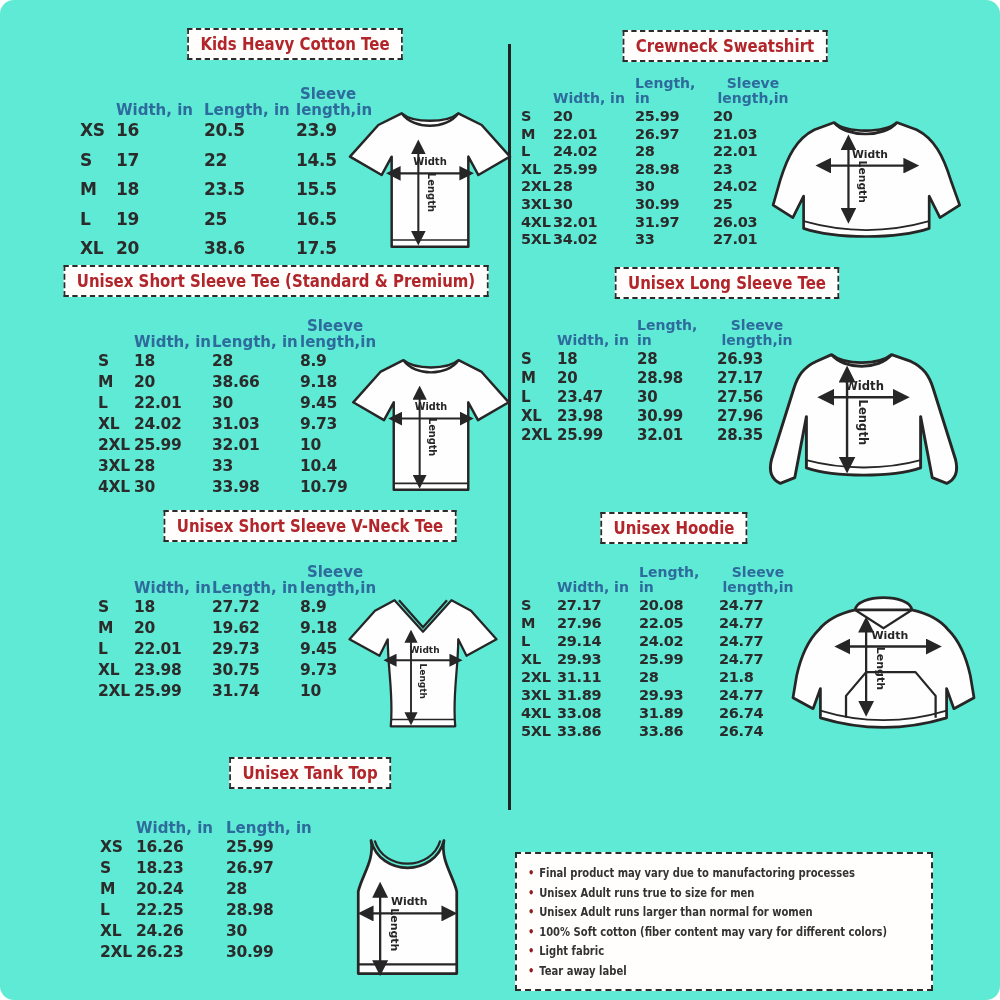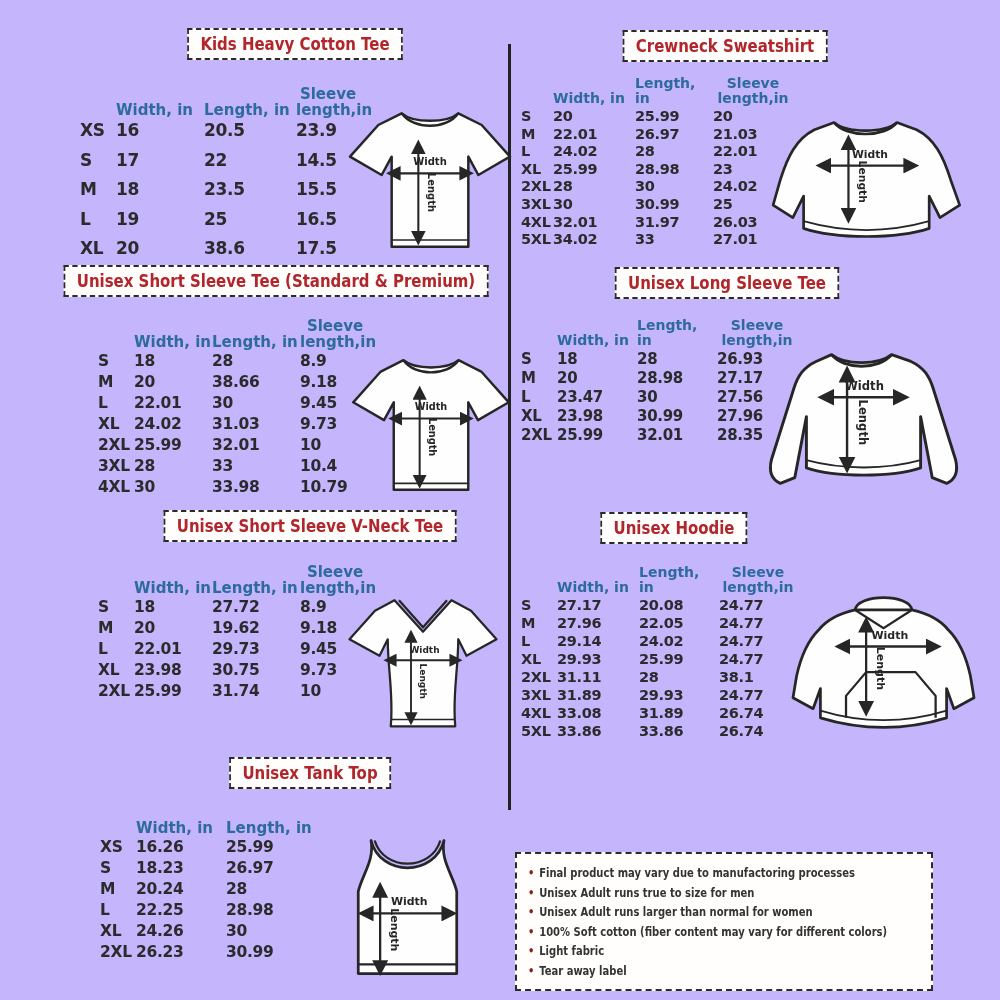--- a/index.html
+++ b/index.html
@@ -4,7 +4,7 @@
 <style>
   * { margin:0; padding:0; box-sizing:border-box; }
   body { background:#ffffff; font-family:"DejaVu Sans", sans-serif; }
-  .canvas { position:relative; width:1000px; height:1000px; background:#c4b5fd; overflow:hidden; }
+  .canvas { position:relative; width:1000px; height:1000px; background:#5eead4; overflow:hidden;border-radius:14px; }
 
   .section { position:absolute; }
 

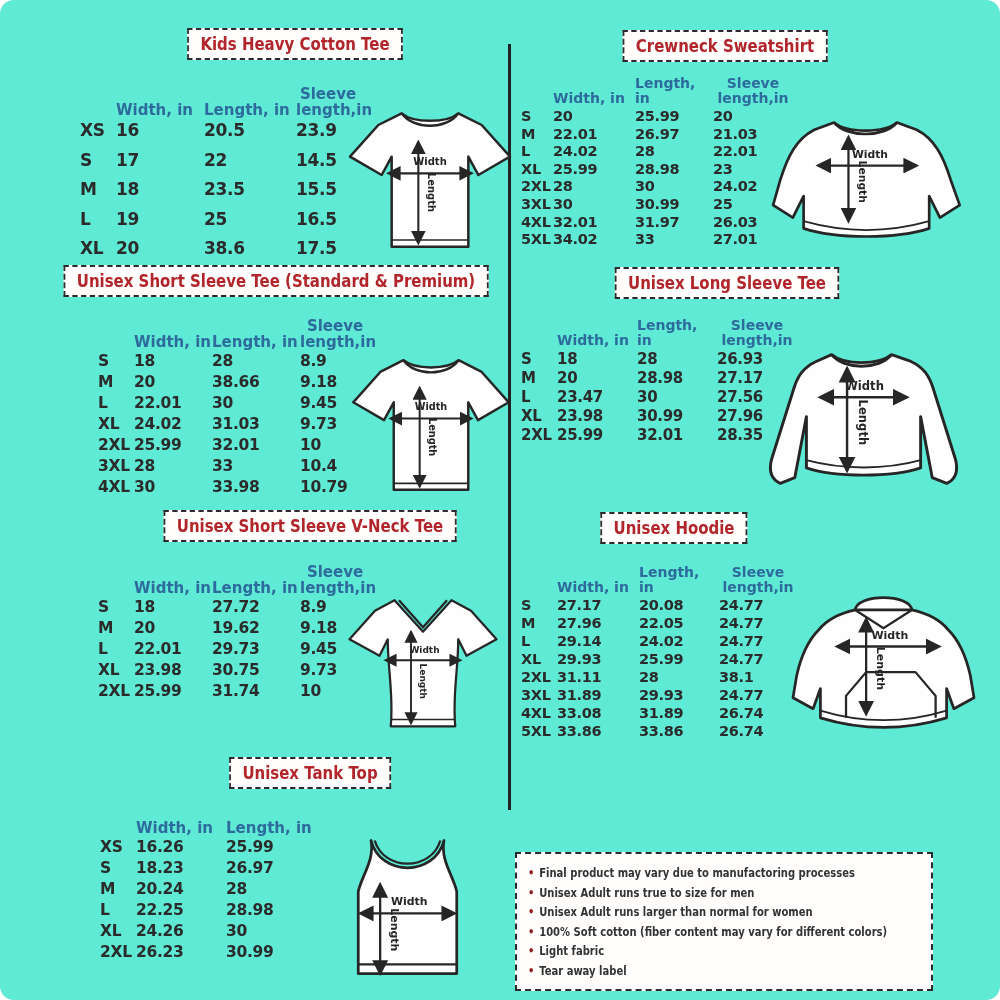--- a/index.html
+++ b/index.html
@@ -235,7 +235,7 @@
         <div class="row"><span class="sz">M</span><span class="val">27.96</span><span class="val">22.05</span><span class="val">24.77</span></div>
         <div class="row"><span class="sz">L</span><span class="val">29.14</span><span class="val">24.02</span><span class="val">24.77</span></div>
         <div class="row"><span class="sz">XL</span><span class="val">29.93</span><span class="val">25.99</span><span class="val">24.77</span></div>
-        <div class="row"><span class="sz">2XL</span><span class="val">31.11</span><span class="val">28</span><span class="val">38.1</span></div>
+        <div class="row"><span class="sz">2XL</span><span class="val">31.11</span><span class="val">28</span><span class="val">21.8</span></div>
         <div class="row"><span class="sz">3XL</span><span class="val">31.89</span><span class="val">29.93</span><span class="val">24.77</span></div>
         <div class="row"><span class="sz">4XL</span><span class="val">33.08</span><span class="val">31.89</span><span class="val">26.74</span></div>
         <div class="row"><span class="sz">5XL</span><span class="val">33.86</span><span class="val">33.86</span><span class="val">26.74</span></div>

